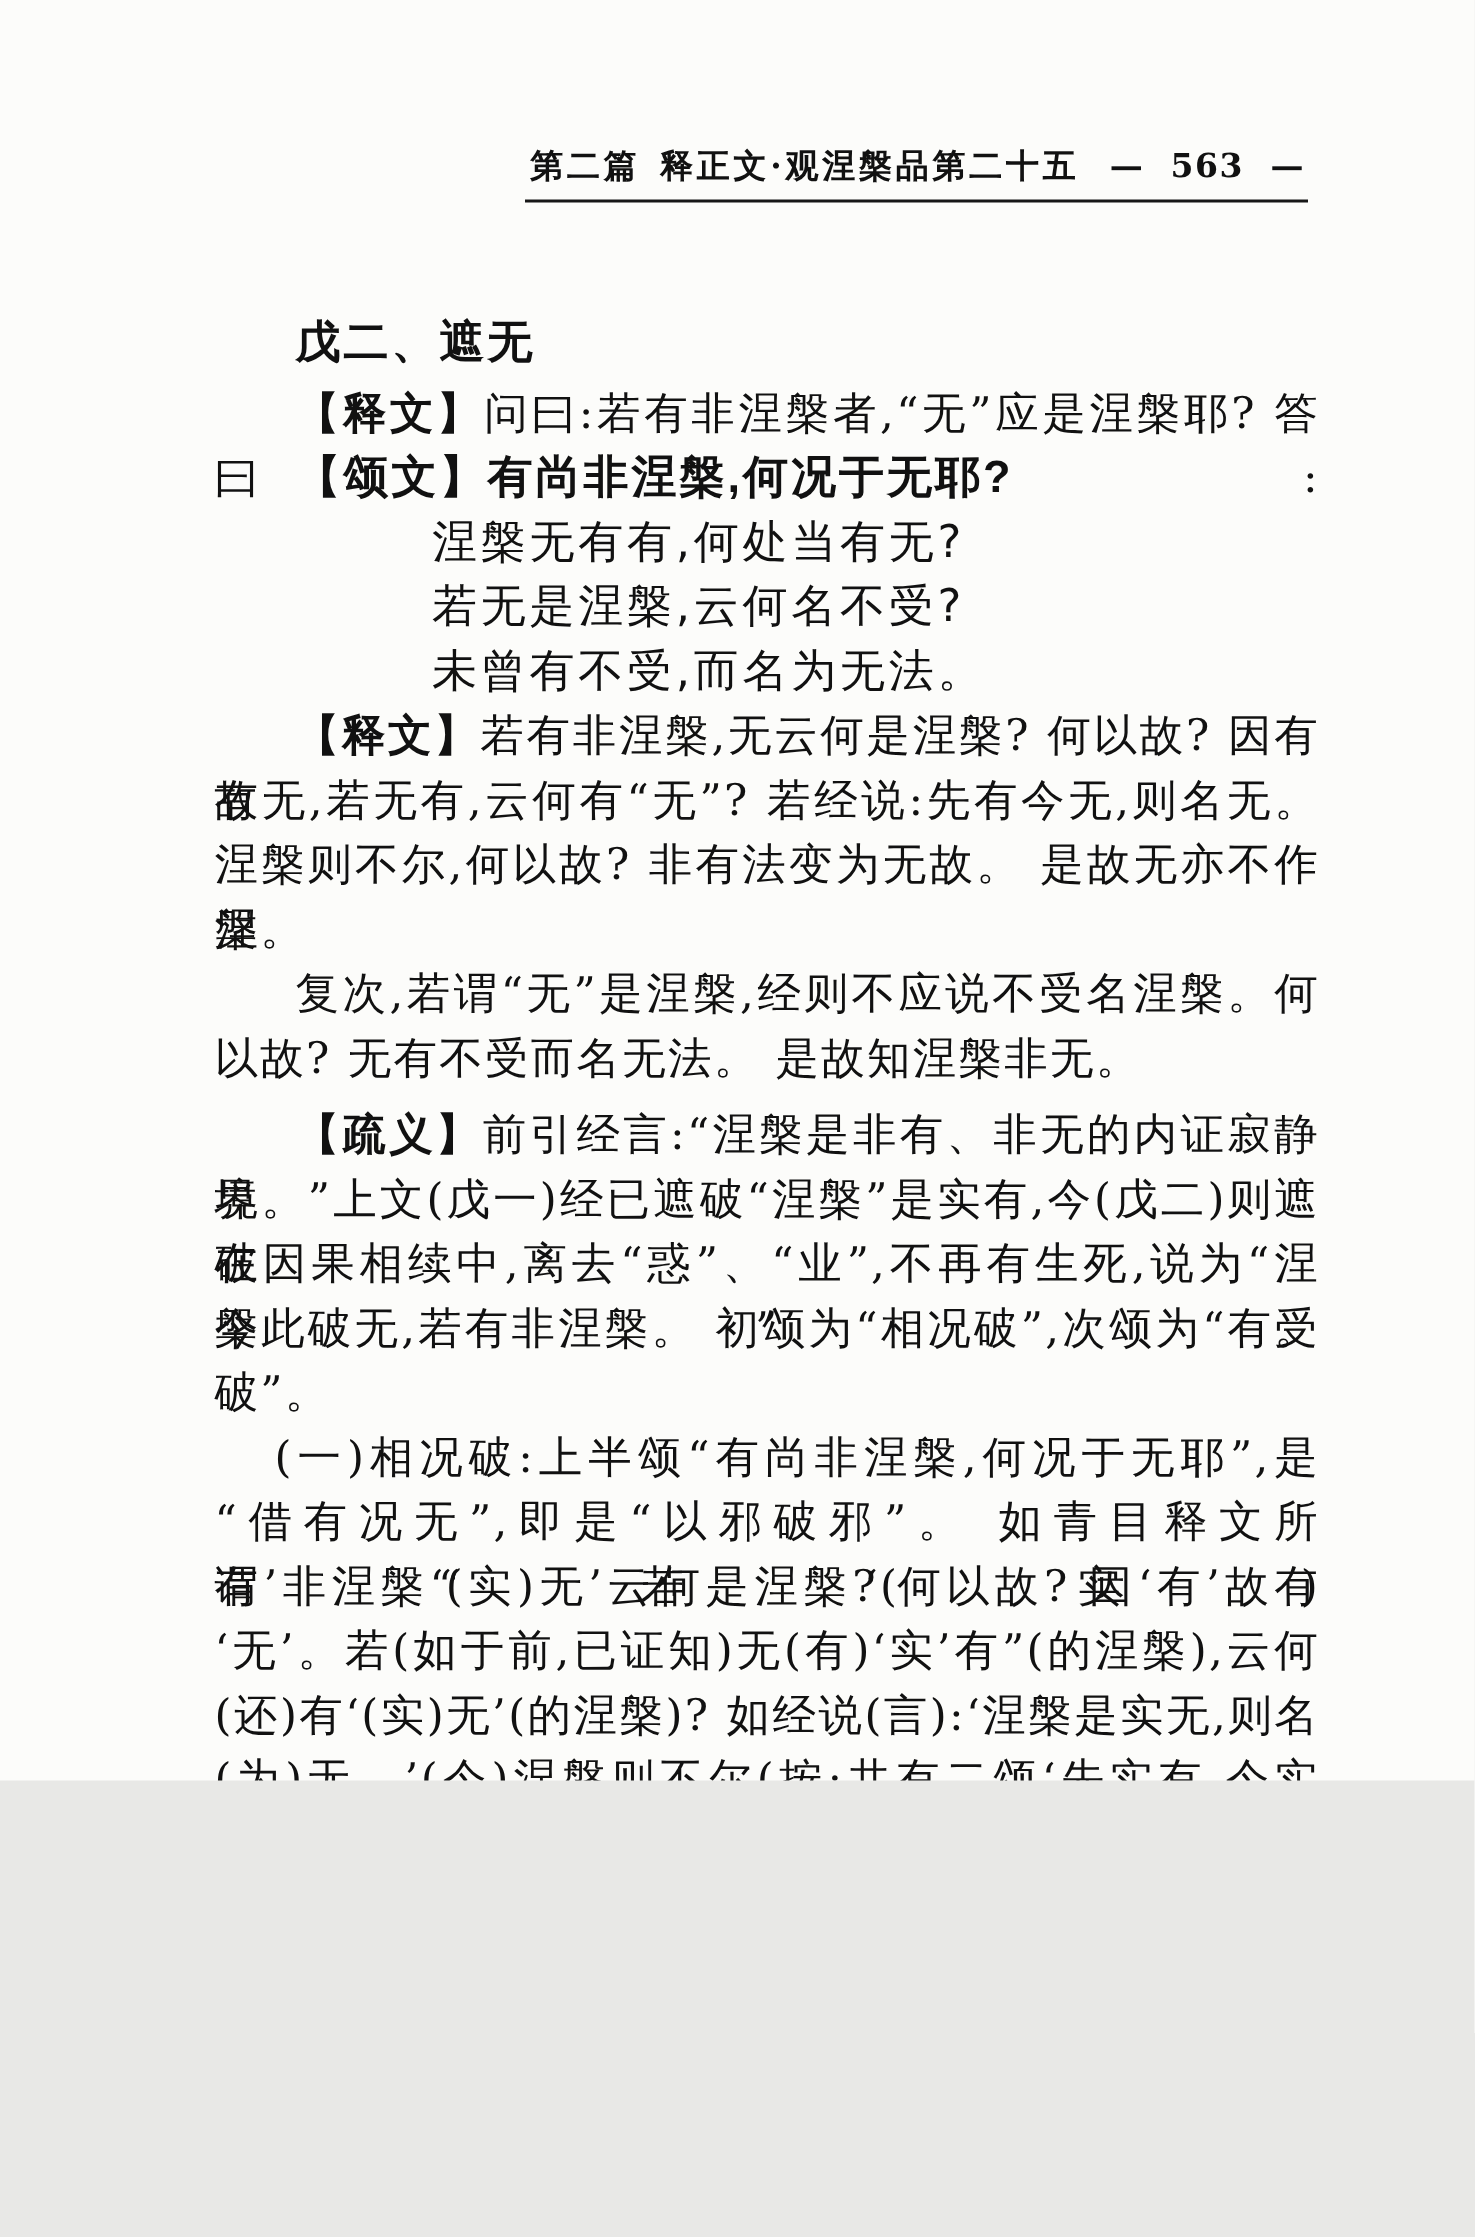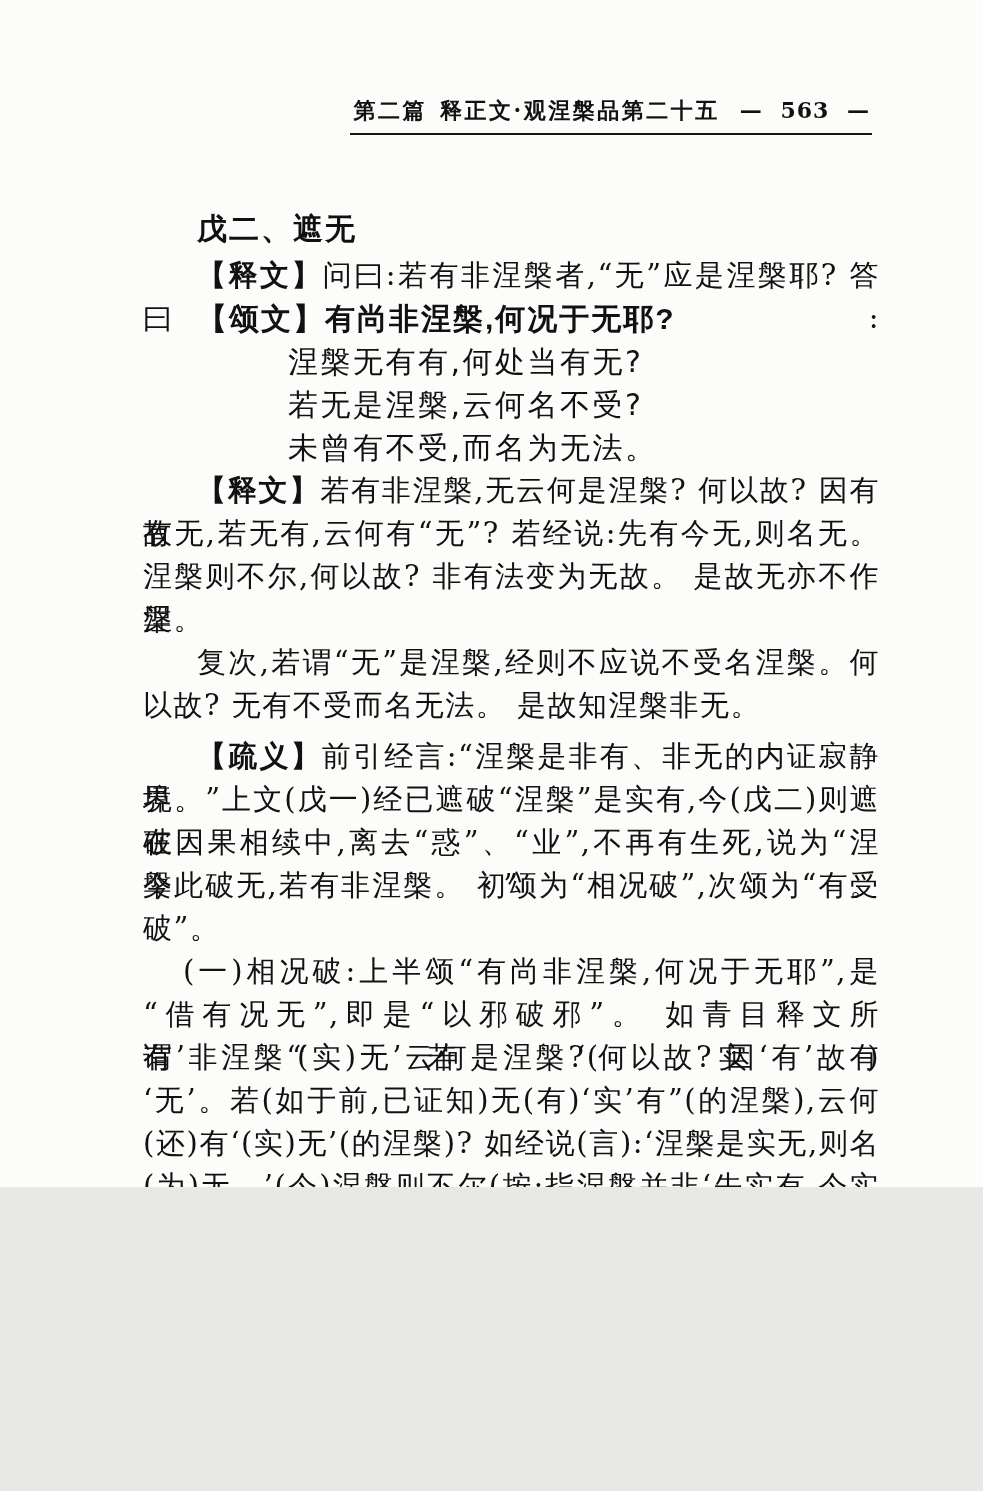--- a/index.html
+++ b/index.html
@@ -110,7 +110,7 @@
     <div class="ln j">有’非涅槃‘(实)无’云何是涅槃? 何以故? 因‘有’故有</div>
     <div class="ln j">‘无’。若(如于前,已证知)无(有)‘实’有”(的涅槃),云何</div>
     <div class="ln j">(还)有‘(实)无’(的涅槃)? 如经说(言):‘涅槃是实无,则名</div>
-    <div class="ln j">(为)无。’(今)涅槃则不尔(按:指涅槃并非‘先实有,今实</div>
+    <div class="ln j">(为)无。’(今)涅槃则不尔(按:共有二颂‘先实有,今实</div>
   </div>
 
 </div>

